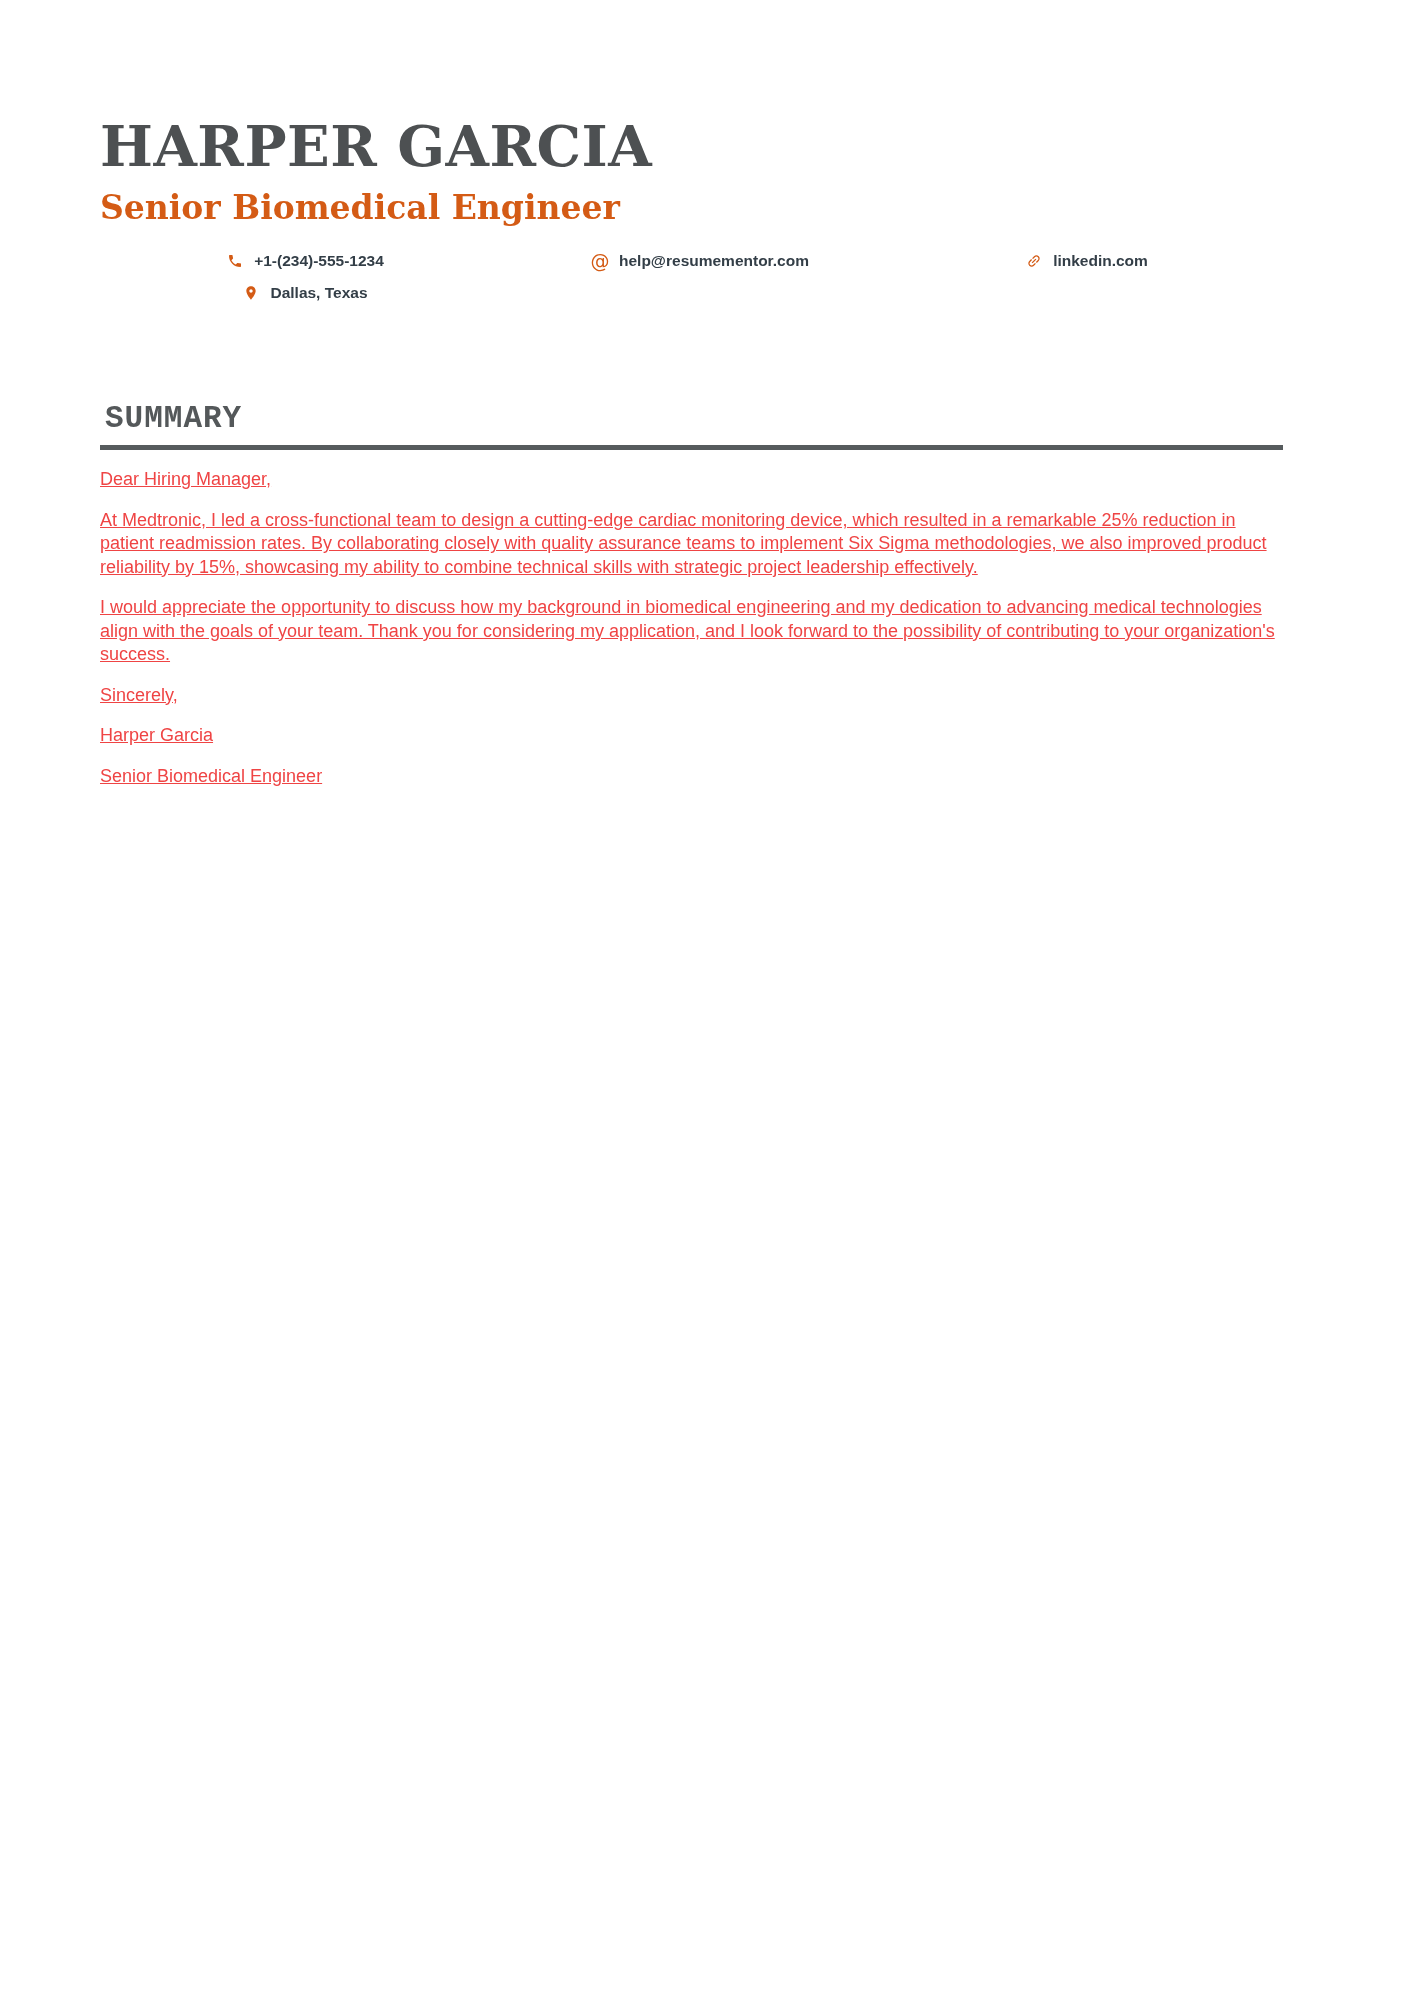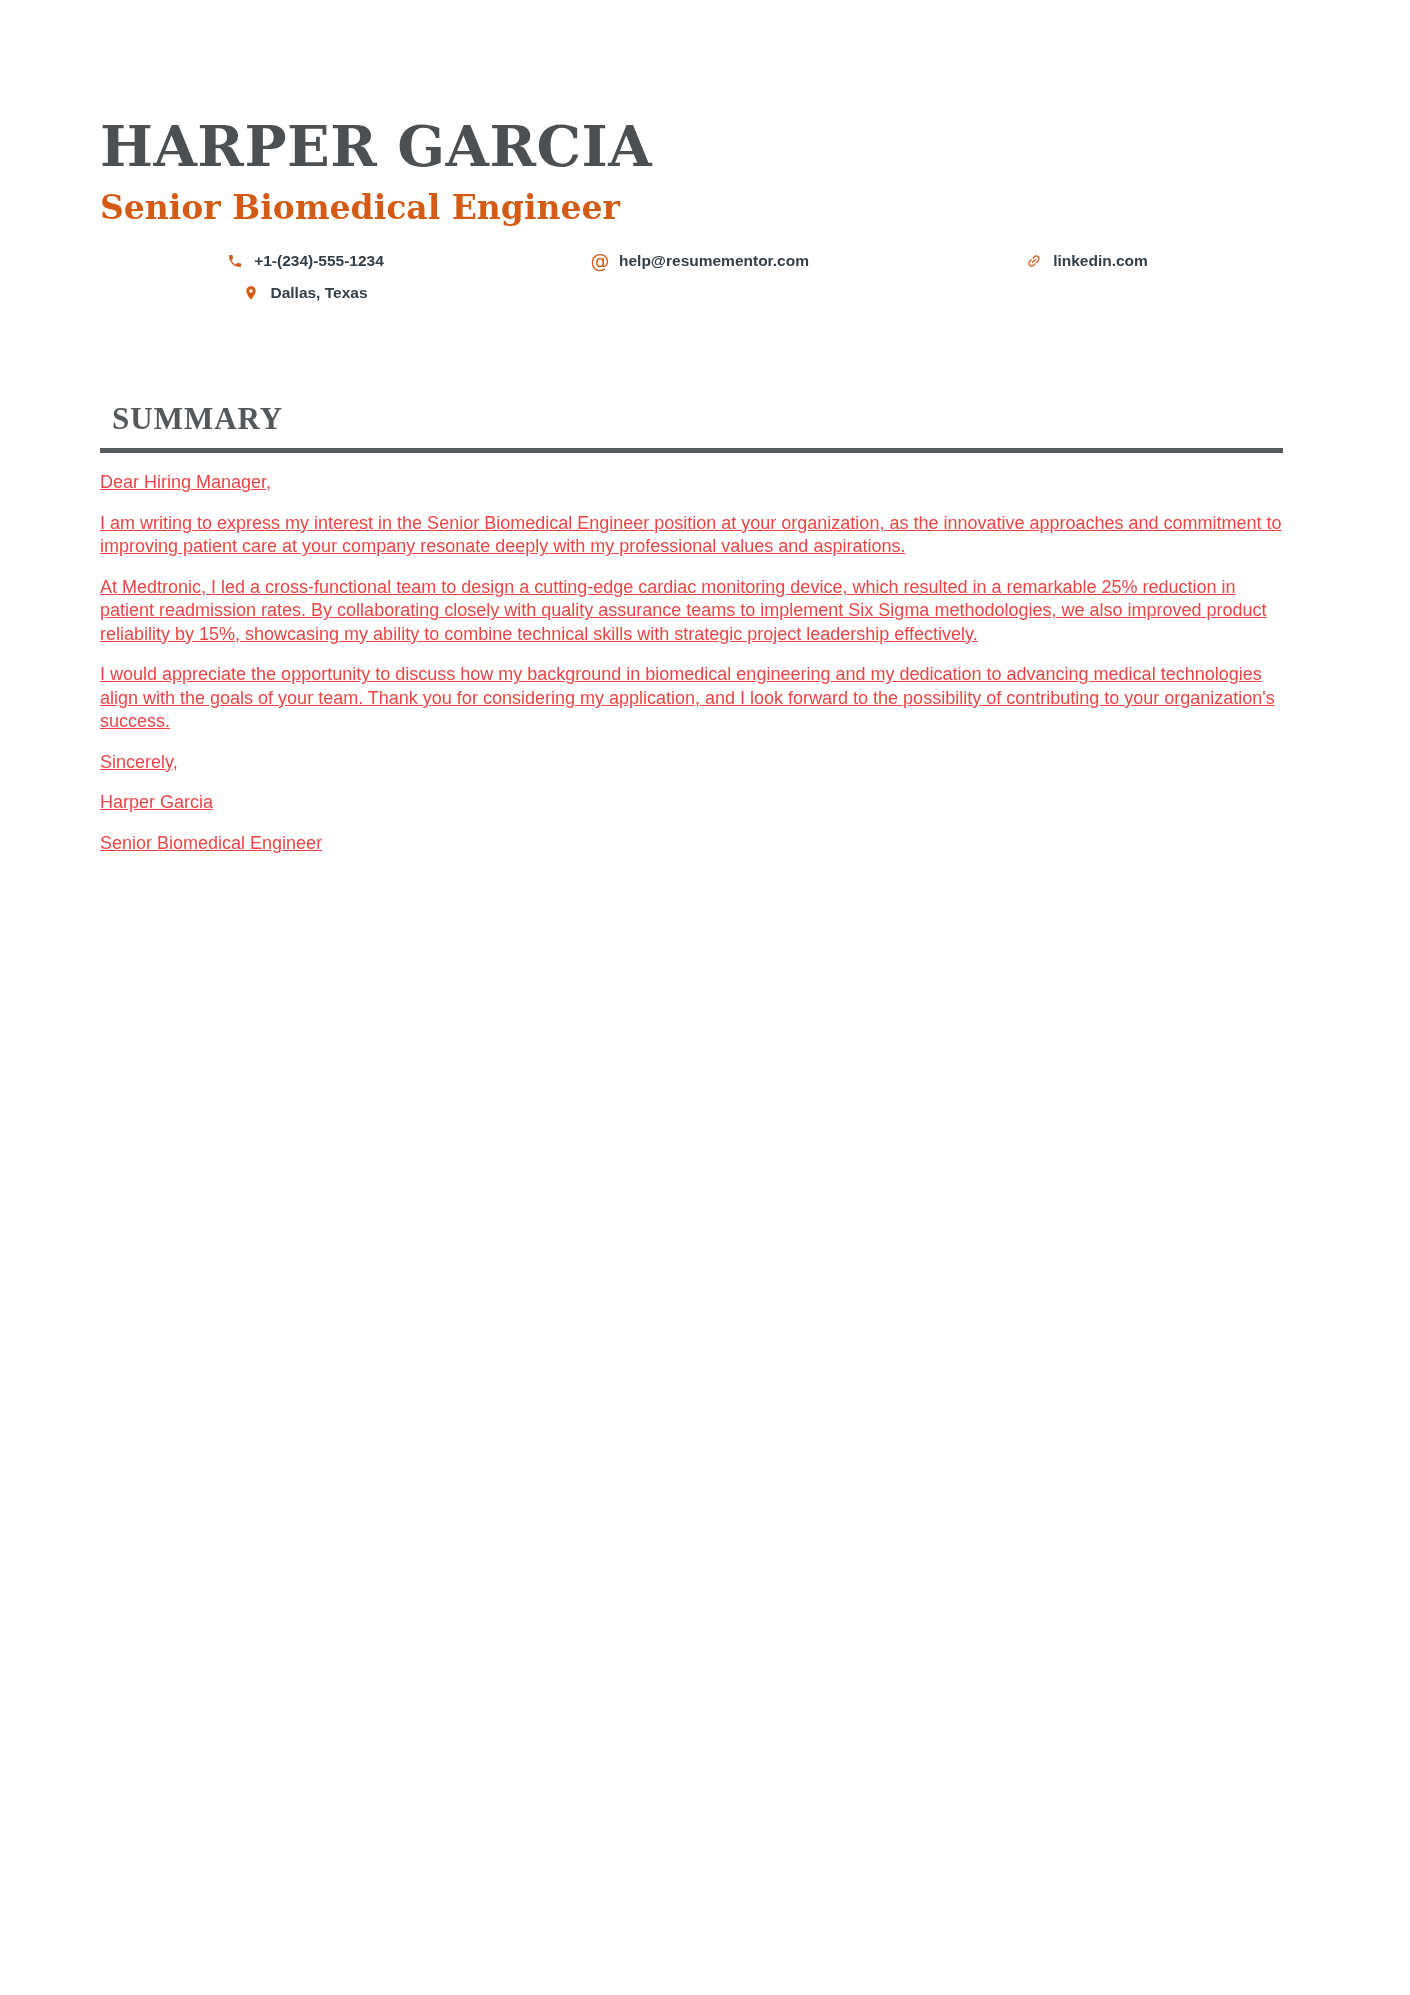--- a/index.html
+++ b/index.html
@@ -78,8 +78,8 @@
   .summary-section { margin-top: 100px; }
 
   .section-heading {
-    margin: 12px;
-    font-family: Liberation Serif, serif;
+    margin: 5px;
+    font-family: Liberation Mono, monospace;
     font-weight: 700;
     font-size: 31px;
     line-height: 1.1;

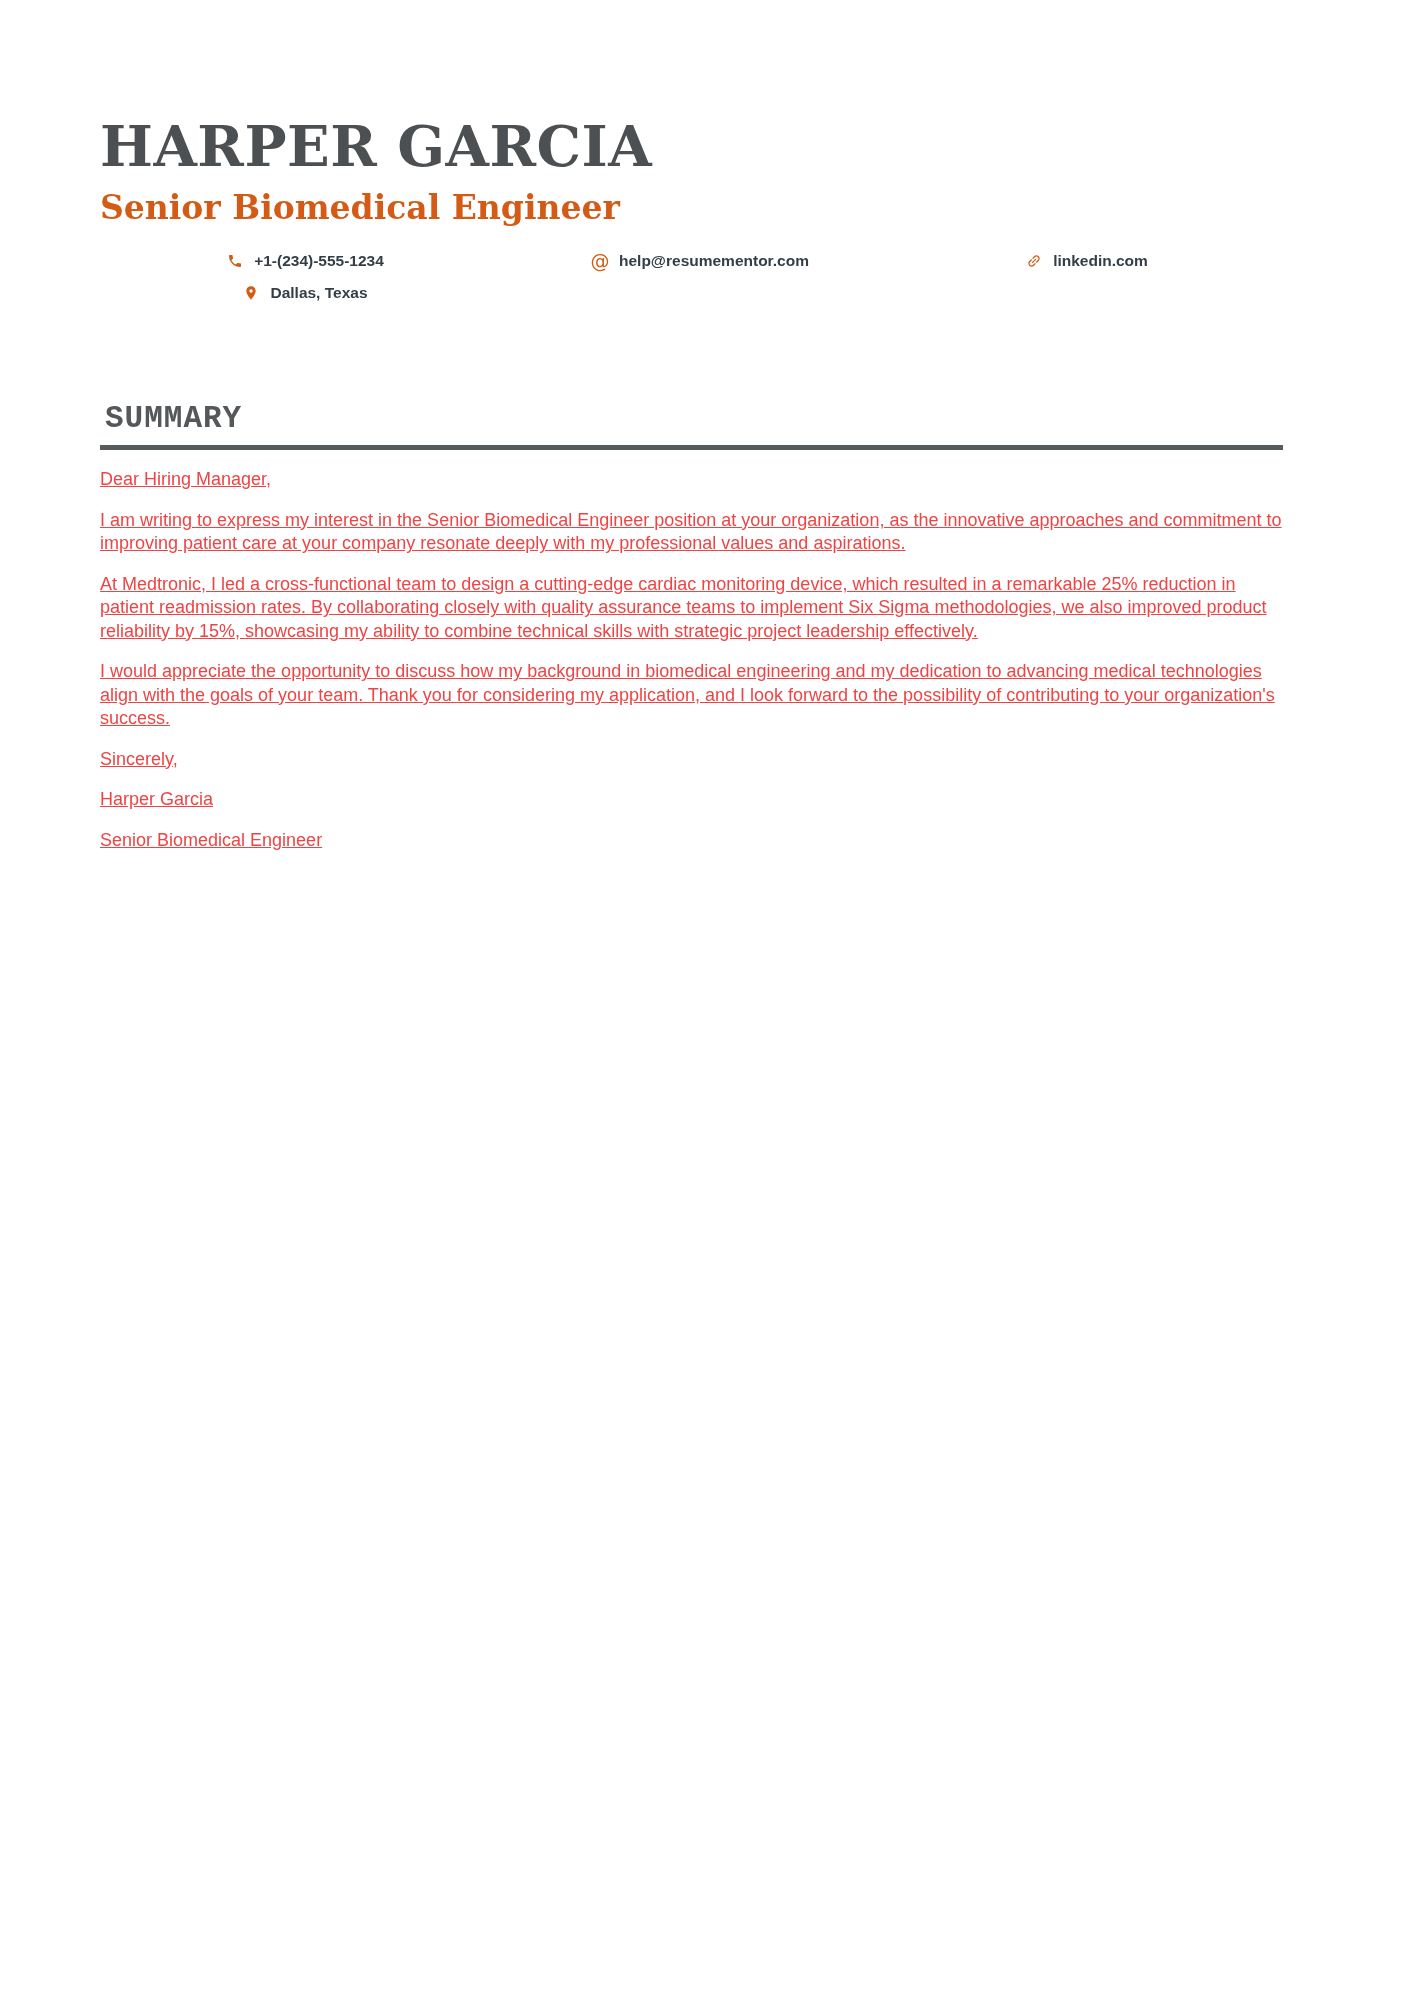--- a/index.html
+++ b/index.html
@@ -195,7 +195,6 @@
 
       <div class="body-text">
         <p class="salutation">Dear Hiring Manager,</p>
-        <p>I am writing to express my interest in the Senior Biomedical Engineer position at your organization, as the innovative approaches and commitment to improving patient care at your company resonate deeply with my professional values and aspirations.</p>
         <p>At Medtronic, I led a cross-functional team to design a cutting-edge cardiac monitoring device, which resulted in a remarkable 25% reduction in patient readmission rates. By collaborating closely with quality assurance teams to implement Six Sigma methodologies, we also improved product reliability by 15%, showcasing my ability to combine technical skills with strategic project leadership effectively.</p>
         <p>I would appreciate the opportunity to discuss how my background in biomedical engineering and my dedication to advancing medical technologies align with the goals of your team. Thank you for considering my application, and I look forward to the possibility of contributing to your organization's success.</p>
         <p>Sincerely,</p>

